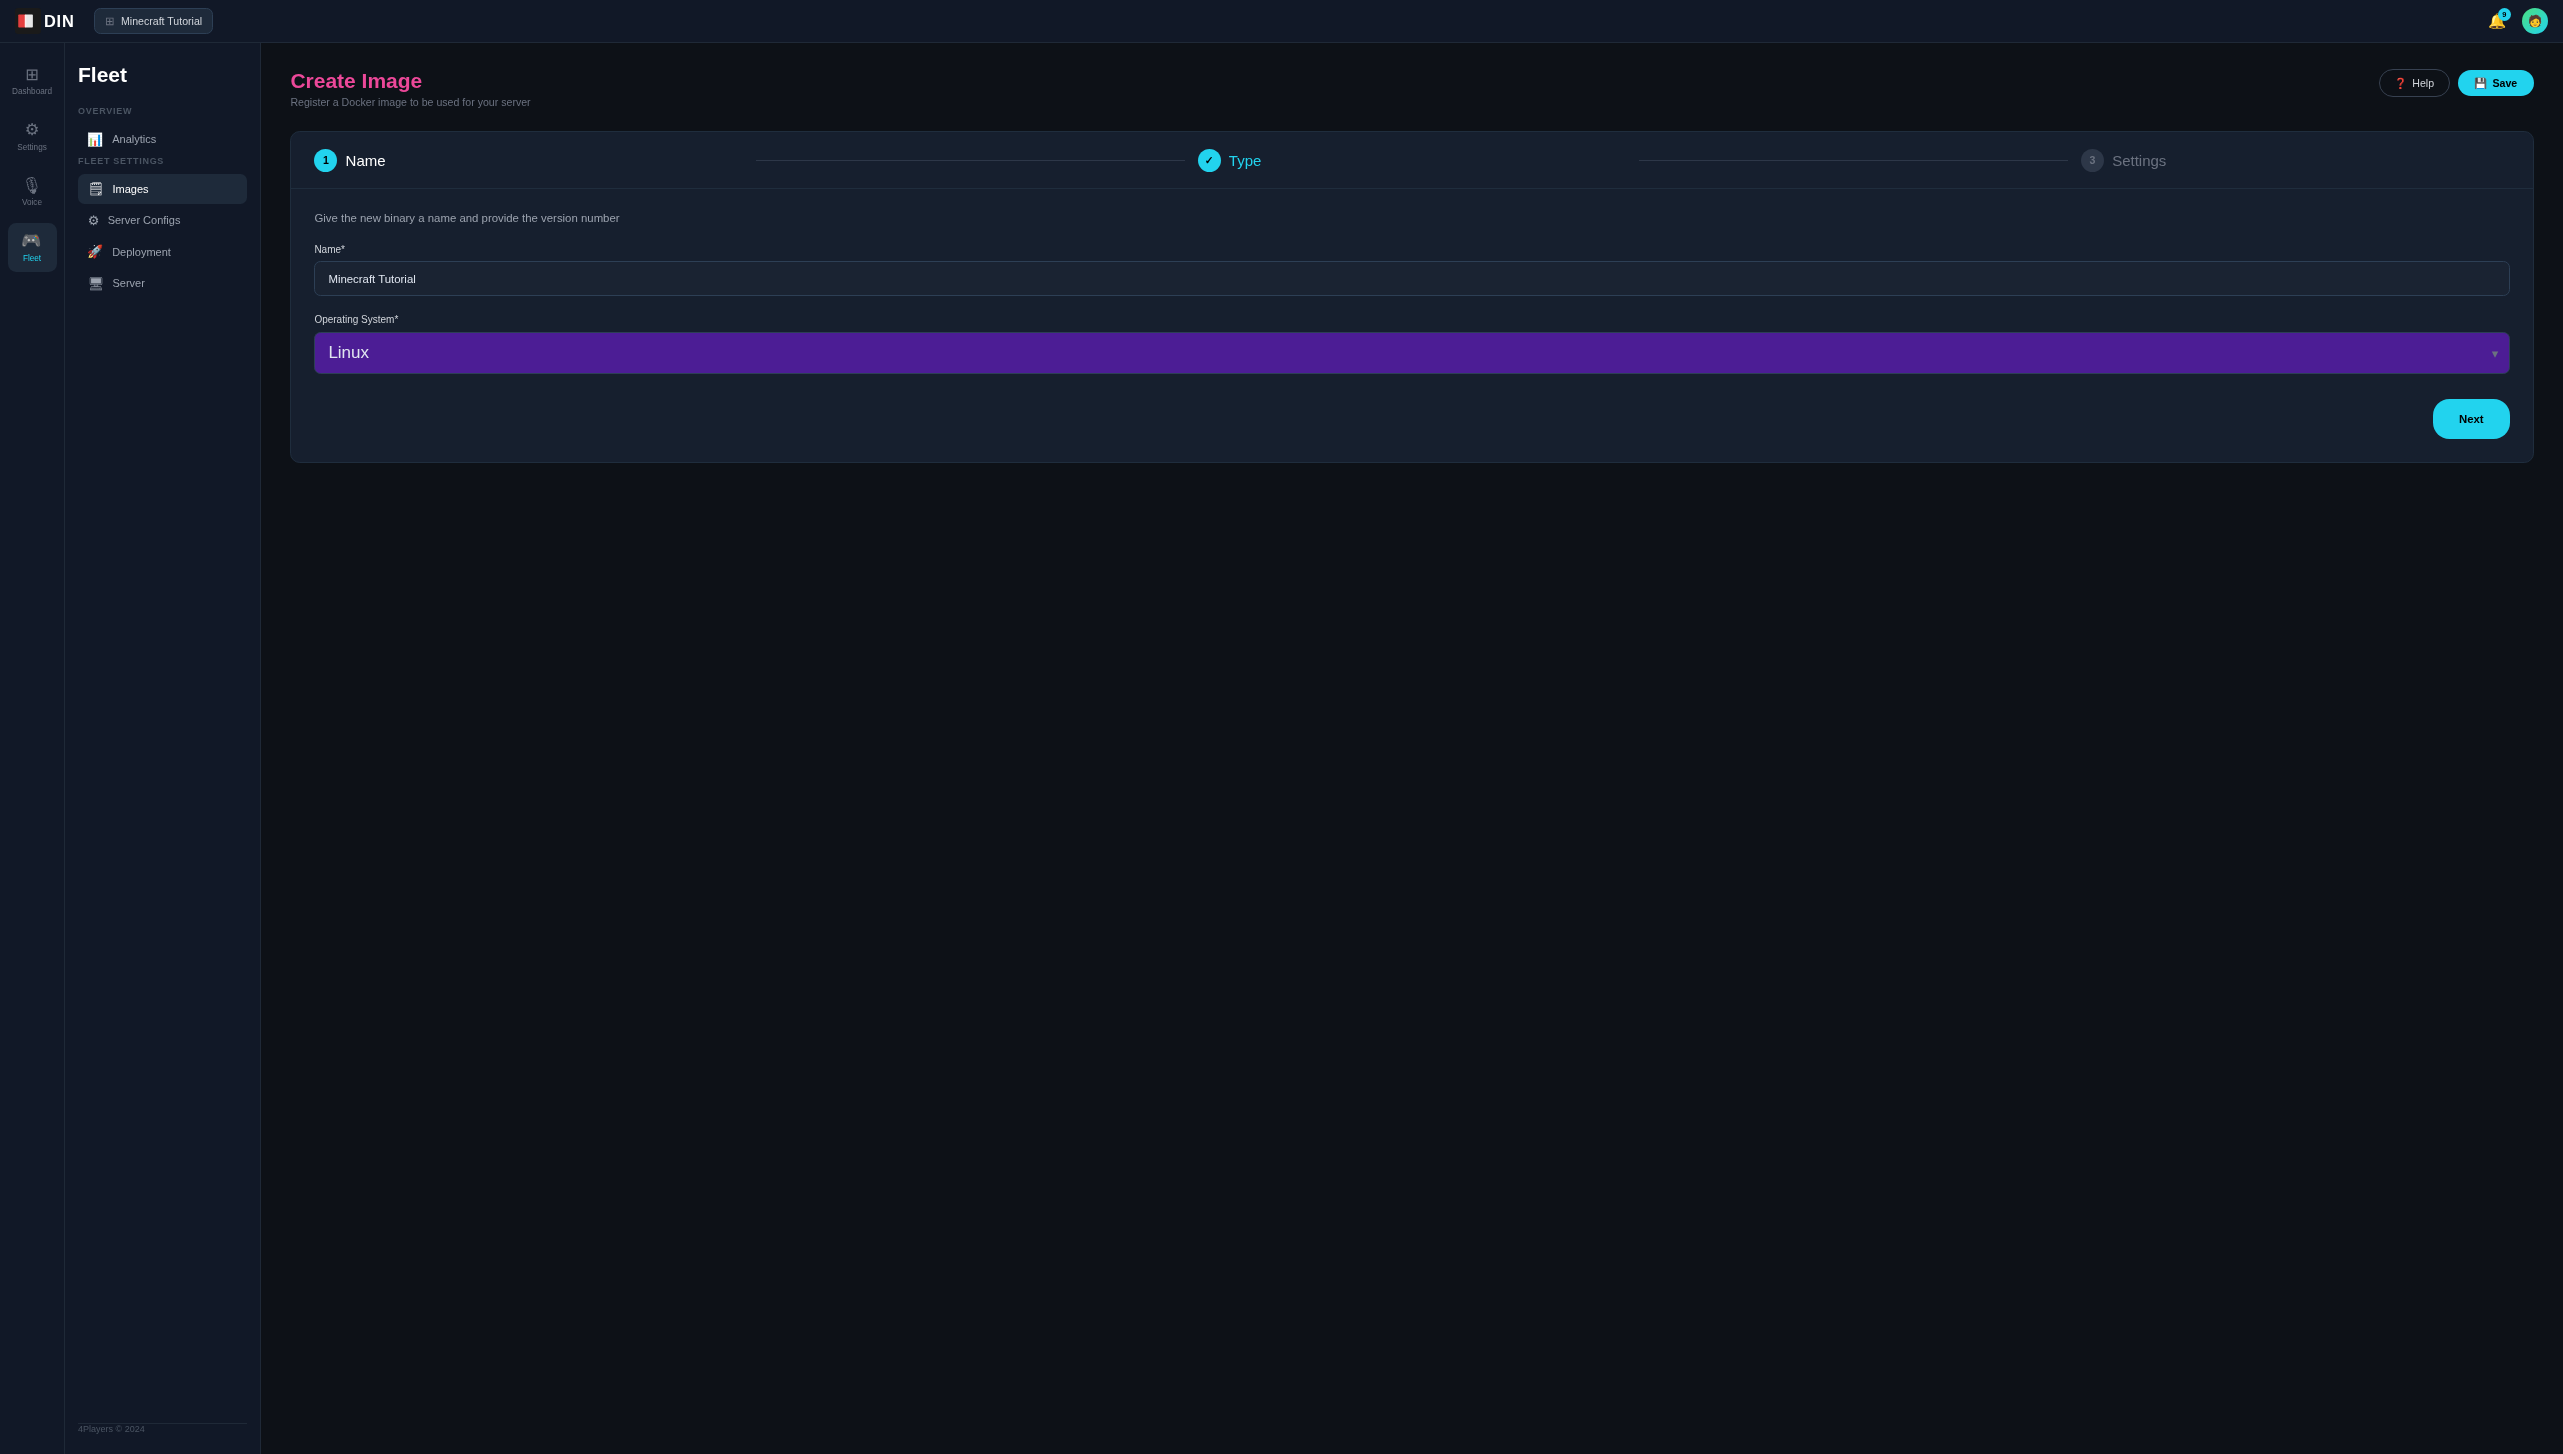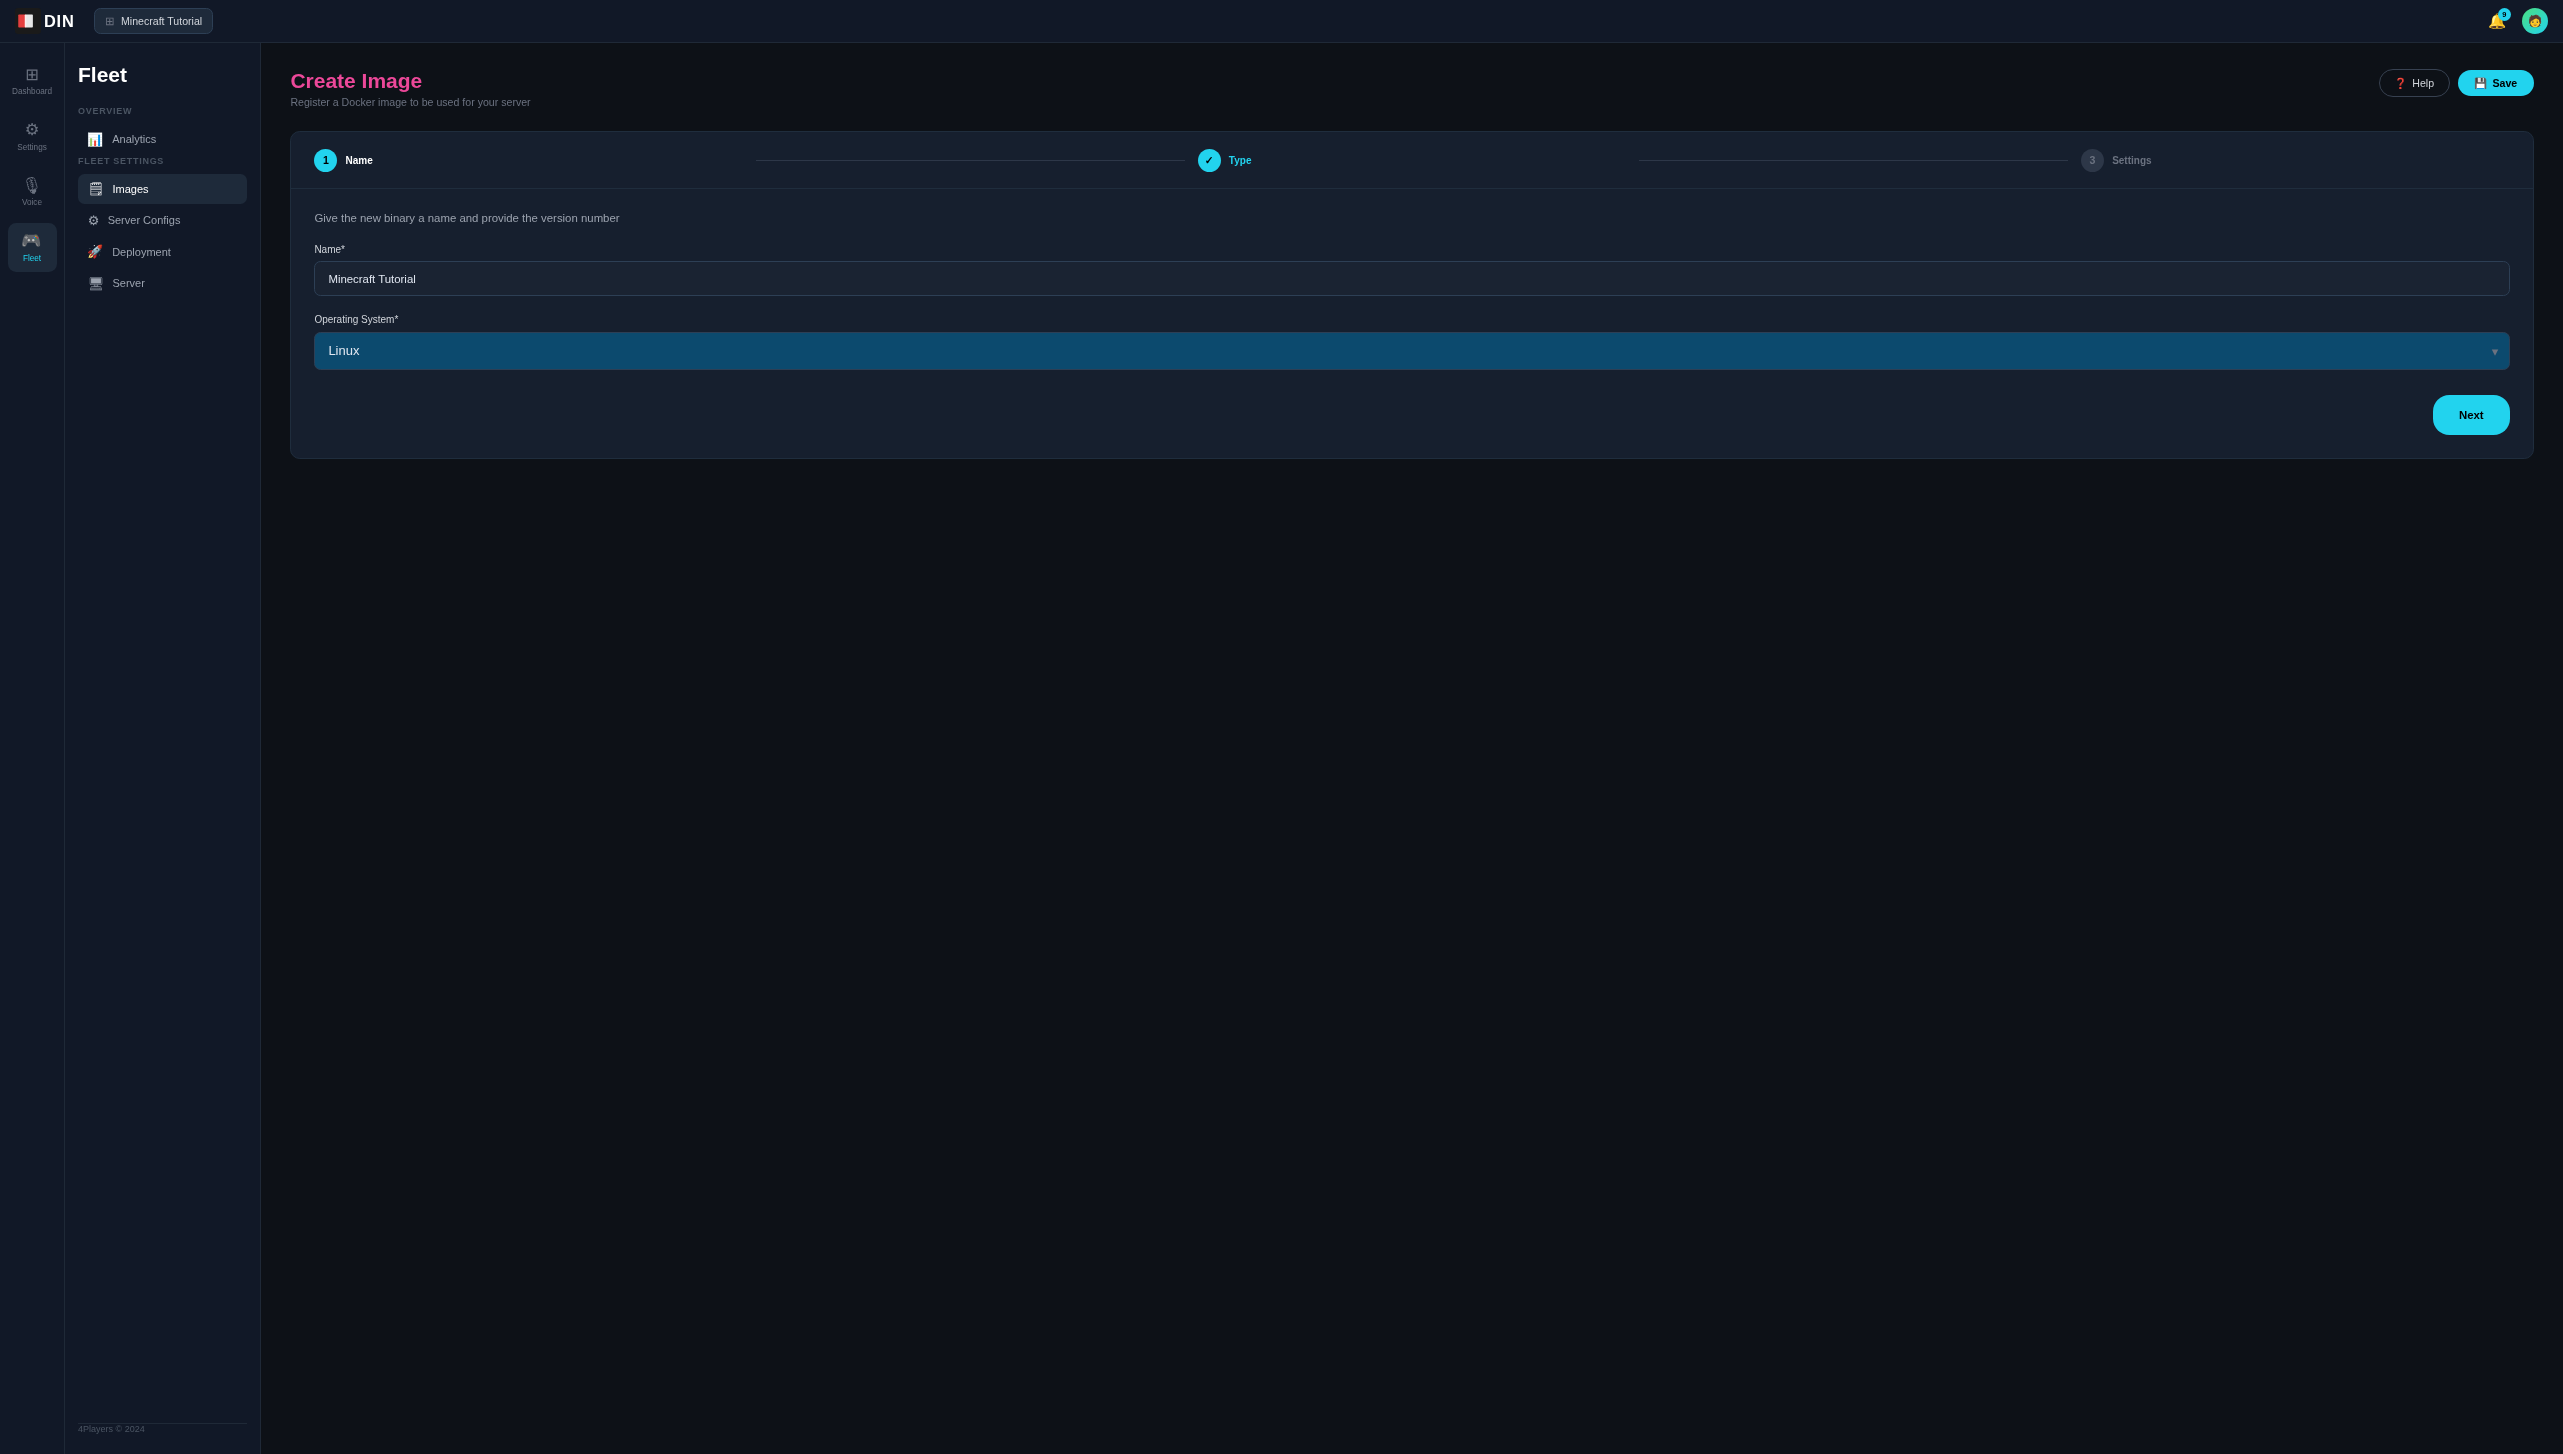--- a/index.html
+++ b/index.html
@@ -281,8 +281,8 @@
     .step-circle.done { background: #22d3ee; color: #000; }
     .step-circle.inactive { background: #2d3748; color: #6b7280; }
     .step-label {
-      font-size: 10px;
-      font-weight: 700;
+      font-size: 15px;
+      font-weight: 400;
     }
     .step-label.active { color: #fff; }
     .step-label.done { color: #22d3ee; }

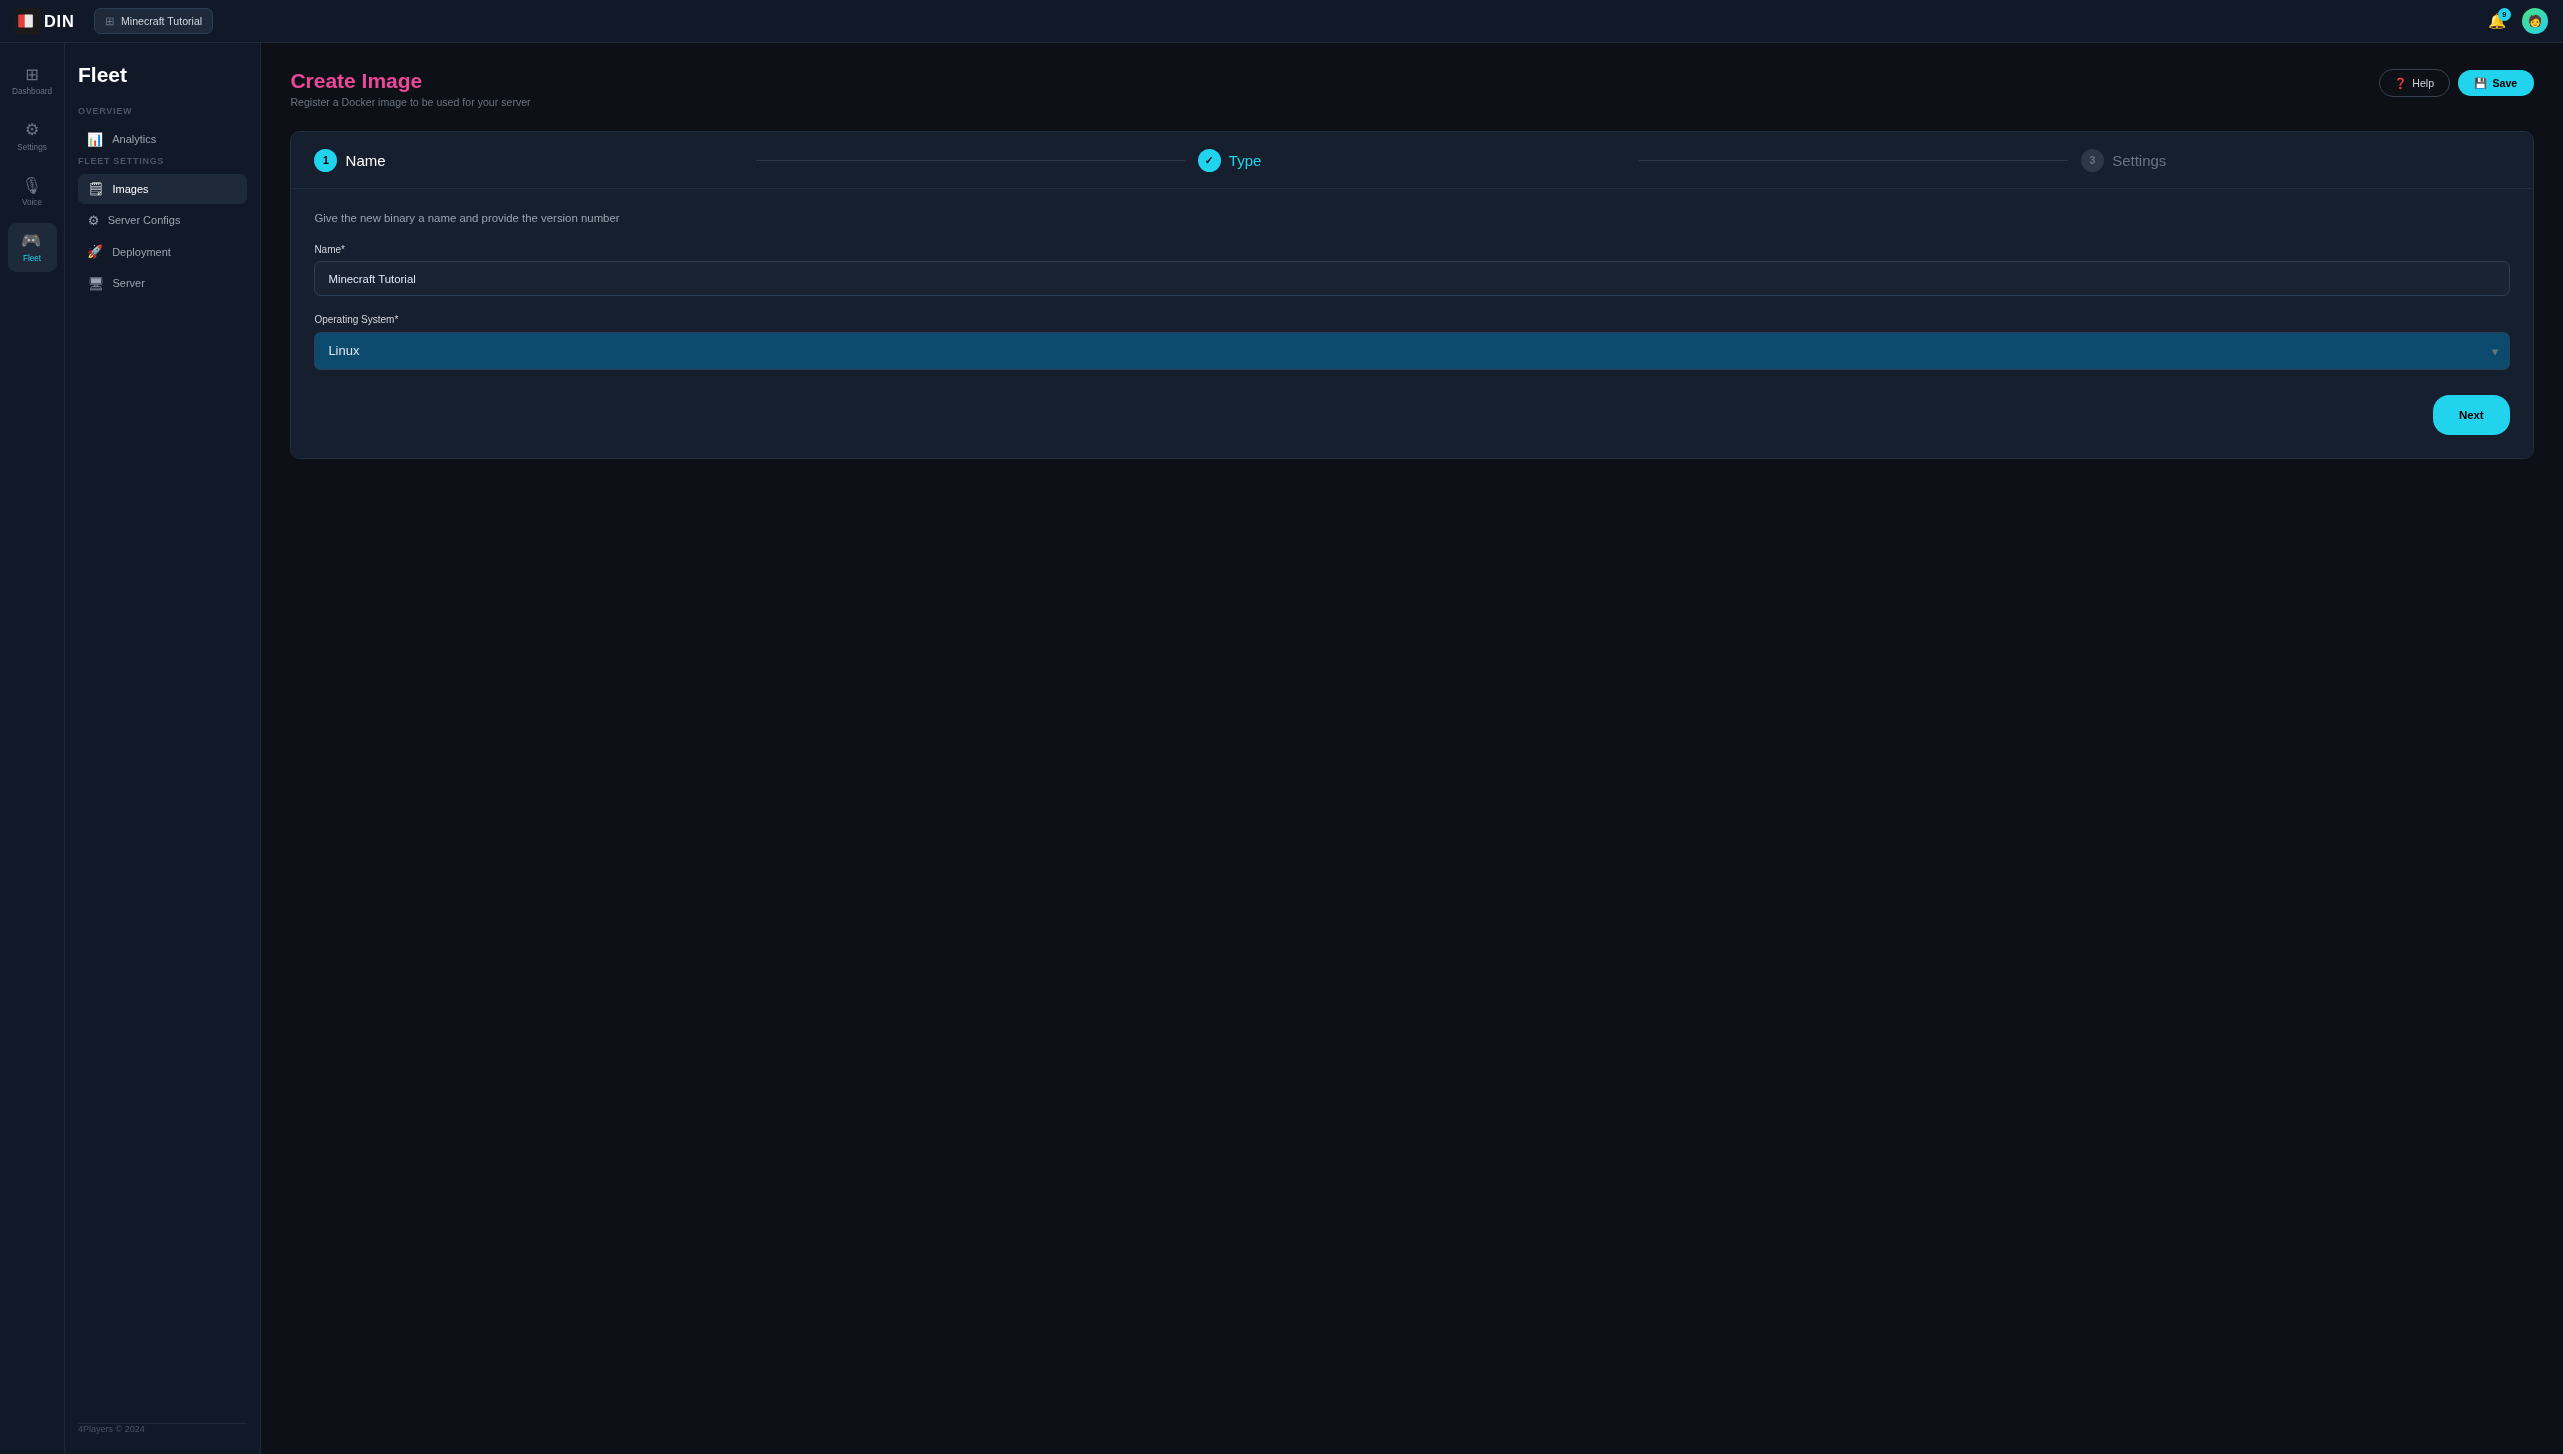--- a/index.html
+++ b/index.html
@@ -326,11 +326,11 @@
     }
     .form-select {
       width: 100%;
-      background: #0c4a6e;
+      background: #4c1d95;
       border: 0.8px solid #2d3f55;
       border-radius: 6.5px;
       padding: 10.6px 13px;
-      font-size: 13px;
+      font-size: 17px;
       color: #e0e6f0;
       outline: none;
       appearance: none;

